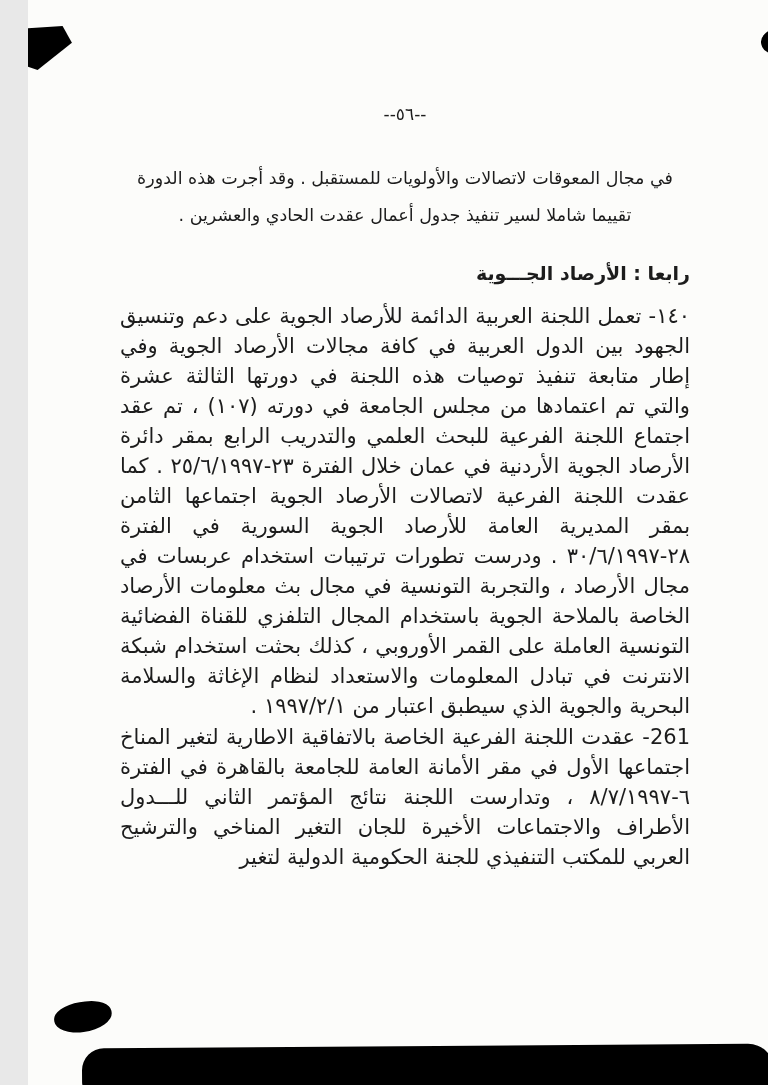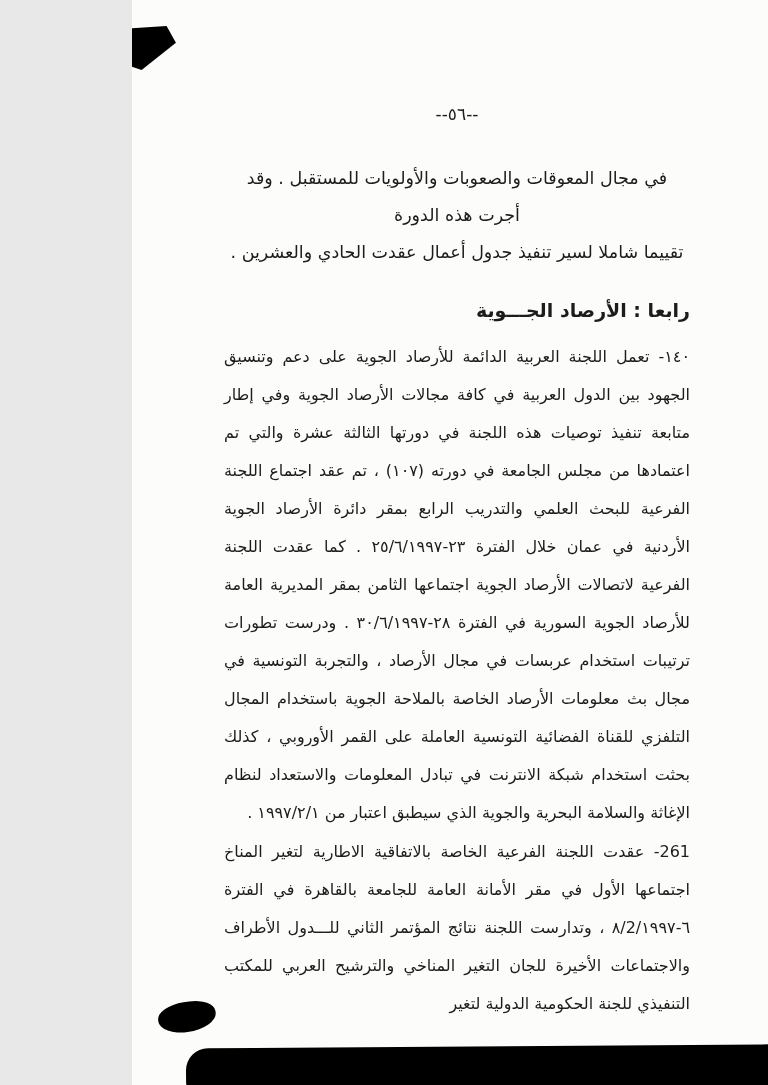--- a/index.html
+++ b/index.html
@@ -8,7 +8,7 @@
 
   .page {
     position:relative;
-    width:636px; height:1085px;
+    width:740px; height:1085px;
     background:var(--paper,#fcfcfa);
     overflow:hidden;
     direction:rtl;

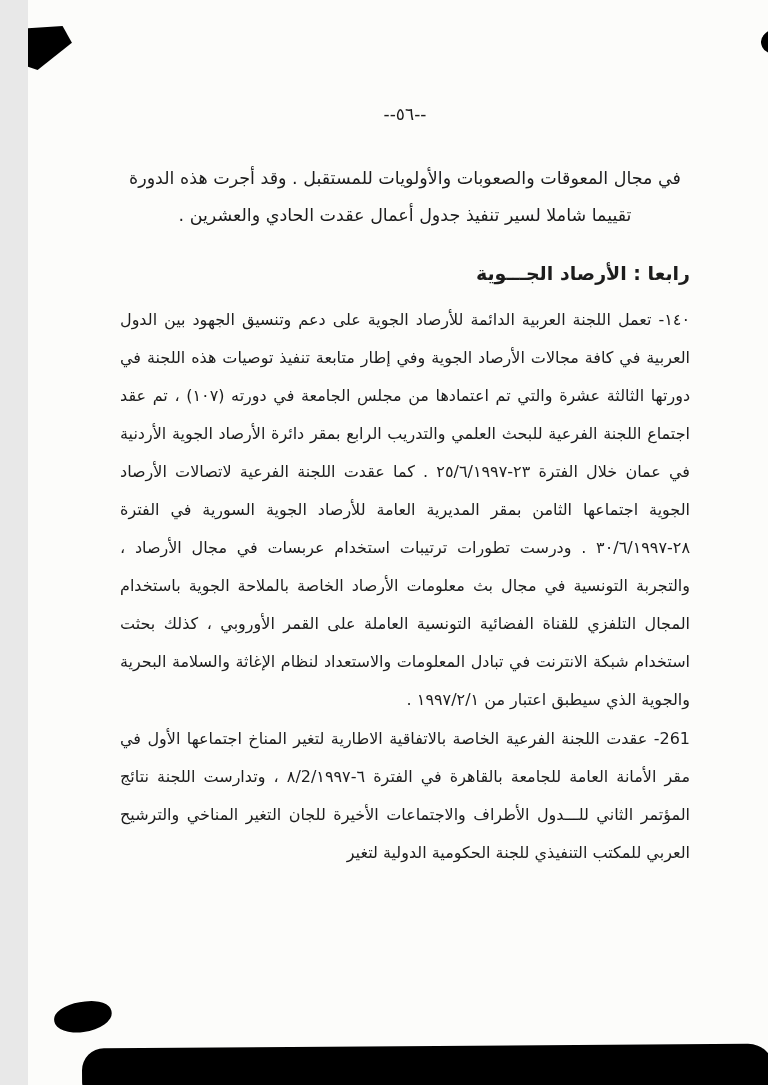--- a/index.html
+++ b/index.html
@@ -98,7 +98,7 @@
     <div class="page-number">--٥٦--</div>
 
     <div class="intro">
-      <div>في مجال المعوقات والصعوبات والأولويات للمستقبل . وقد أجرت هذه الدورة</div>
+      <div>في مجال المعوقات لاتصالات والأولويات للمستقبل . وقد أجرت هذه الدورة</div>
       <div>تقييما شاملا  لسير تنفيذ جدول أعمال عقدت الحادي والعشرين .</div>
     </div>
 

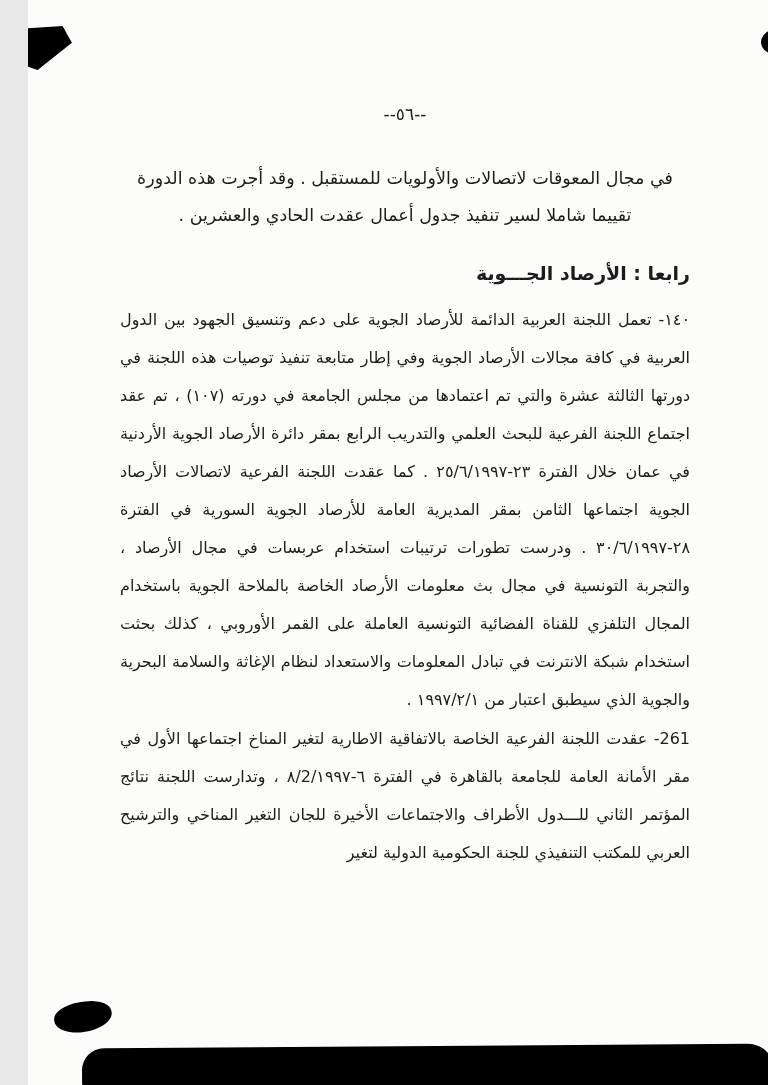--- a/index.html
+++ b/index.html
@@ -48,8 +48,8 @@
   }
 
   .body-para {
-    font-size:16px;
-    line-height:38px;
+    font-size:21px;
+    line-height:30px;
     text-align:justify;
     text-justify:inter-word;
     margin-bottom:1px;

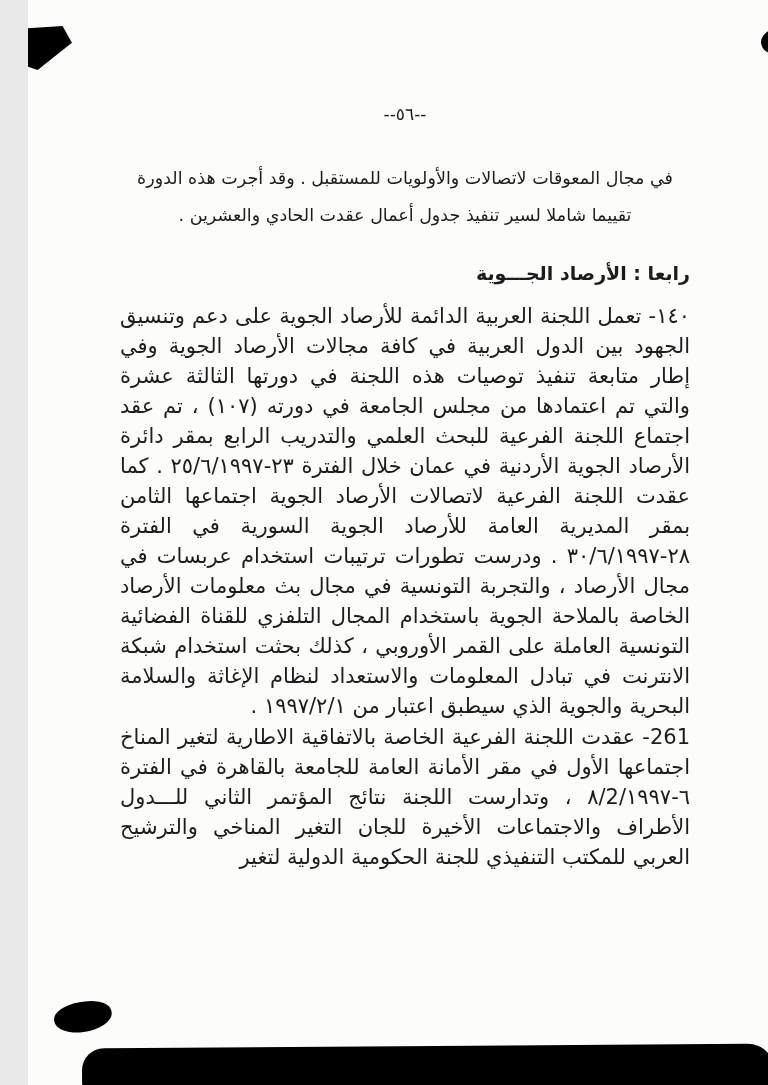--- a/index.html
+++ b/index.html
@@ -113,7 +113,7 @@
 
     <p class="body-para">
       <span class="para-num">261-</span>
-      <span>عقدت اللجنة الفرعية الخاصة بالاتفاقية الاطارية لتغير المناخ اجتماعها الأول في مقر الأمانة العامة للجامعة بالقاهرة في الفترة ٦-٨/2/١٩٩٧ ، وتدارست اللجنة نتائج المؤتمر الثاني للـــدول الأطراف والاجتماعات الأخيرة للجان التغير المناخي والترشيح العربي للمكتب التنفيذي للجنة الحكومية الدولية لتغير</span>
+      <span>عقدت اللجنة الفرعية الخاصة بالاتفاقية الاطارية لتغير المناخ اجتماعها الأول في مقر الأمانة العامة للجامعة بالقاهرة في الفترة ٦-٨/٧/١٩٩٧ ، وتدارست اللجنة نتائج المؤتمر الثاني للـــدول الأطراف والاجتماعات الأخيرة للجان التغير المناخي والترشيح العربي للمكتب التنفيذي للجنة الحكومية الدولية لتغير</span>
     </p>
 
   </div>

